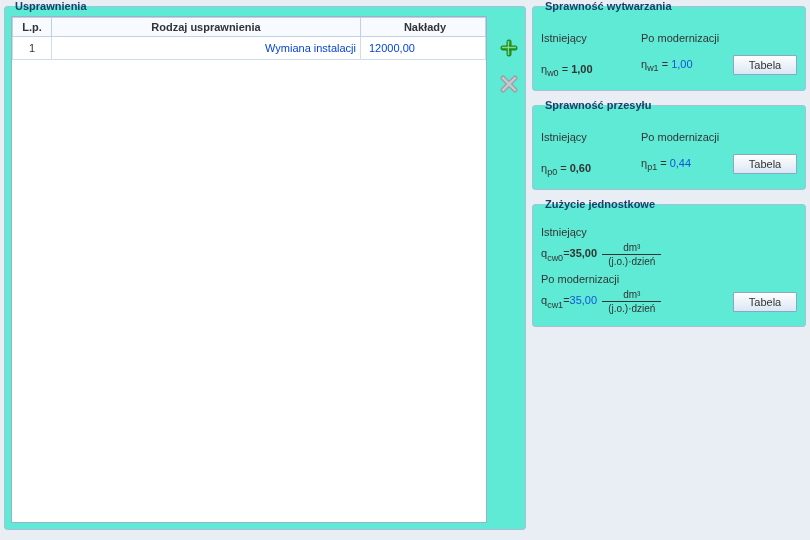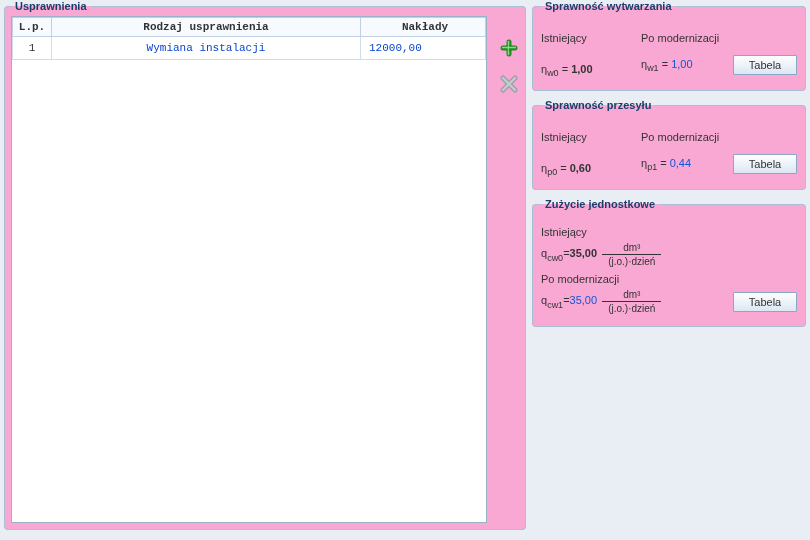--- a/index.html
+++ b/index.html
@@ -28,7 +28,7 @@
   fieldset.panel {
     border: 1px solid #a9bfd6;
     border-radius: 4px;
-    background: #f9a8d4;
+    background: #5eead4;
     margin: 0 0 8px 0;
     padding: 6px 8px 8px 8px;
   }

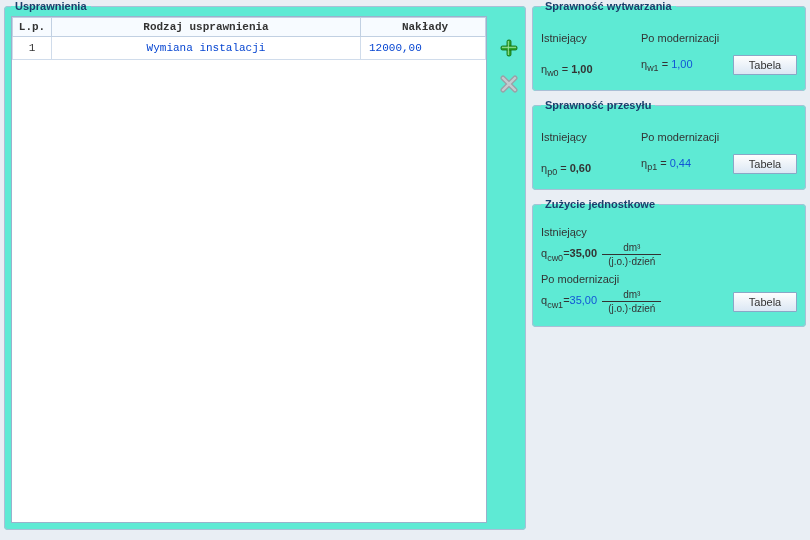--- a/index.html
+++ b/index.html
@@ -48,7 +48,6 @@
     display: flex;
     gap: 12px;
     height: 100%;
-    font-family: Liberation Mono, monospace;
   }
   .grid-area {
     flex: 1 1 auto;

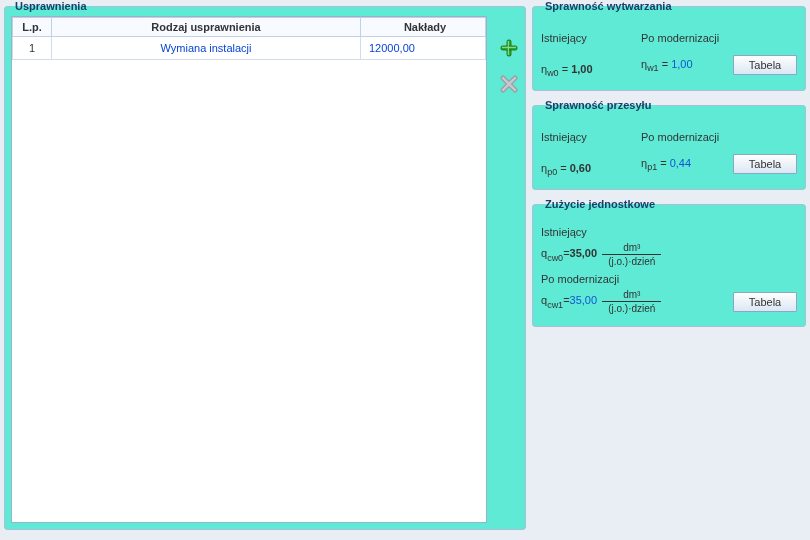--- a/index.html
+++ b/index.html
@@ -77,7 +77,7 @@
     color: #0645d1;
   }
   .col-lp { width: 30px; text-align: center; color:#333 !important;}
-  .col-rodzaj { width: 300px; text-align: center; }
+  .col-rodzaj { width: 300px; text-align: right; }
   .col-naklady { width: auto; text-align: left; padding-left:8px !important;margin-left:21px;}
   
   .side-btns {

